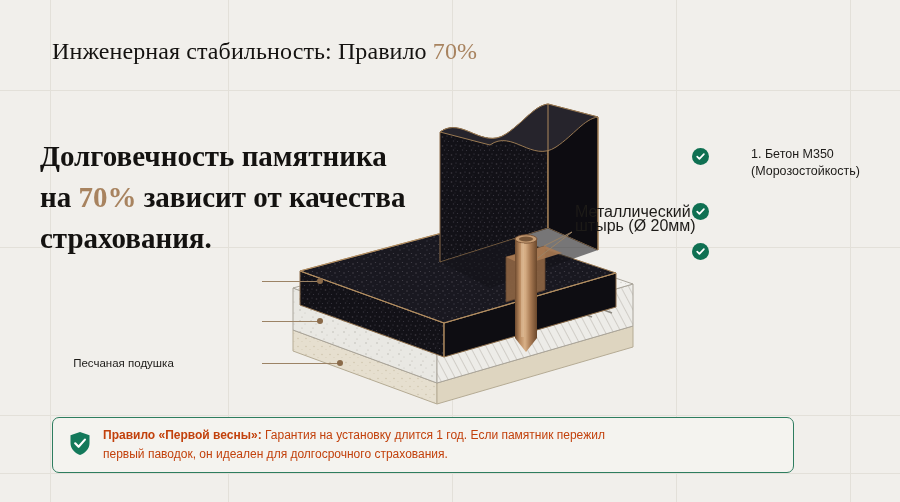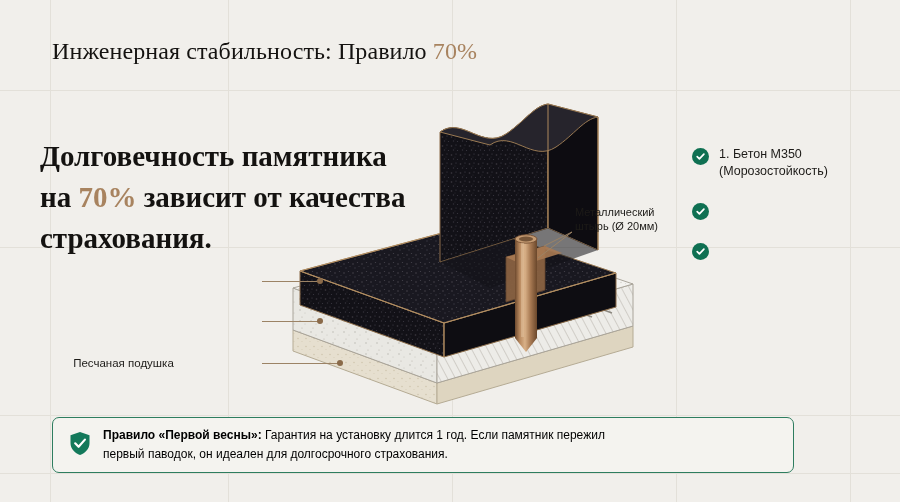--- a/index.html
+++ b/index.html
@@ -43,7 +43,7 @@
     display:flex;align-items:center;justify-content:center;
   }
   .check-badge svg{display:block;}
-  .check-text{font-size:12.5px;line-height:17px;color:#1d1b18;}
+  .check-text{font-size:12.5px;line-height:17px;color:#1d1b18;margin-left:32px;}
 
   
   .dlabel{

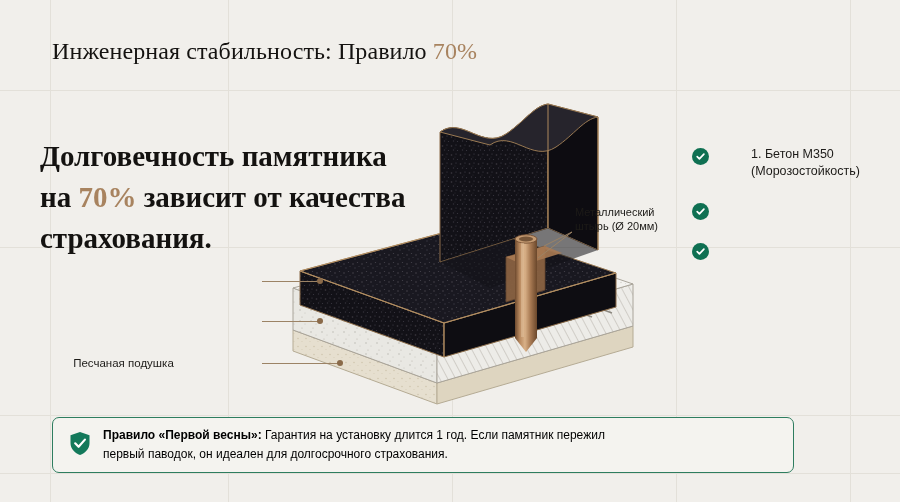--- a/index.html
+++ b/index.html
@@ -54,7 +54,7 @@
   .leader-dot{position:absolute;width:6px;height:6px;border-radius:50%;background:#8a6a49;}
 
   .rlabel{
-    position:absolute;font-size:11px;line-height:14px;
+    position:absolute;font-size:16px;line-height:14px;
     color:#1d1b18;white-space:nowrap;
   }
 

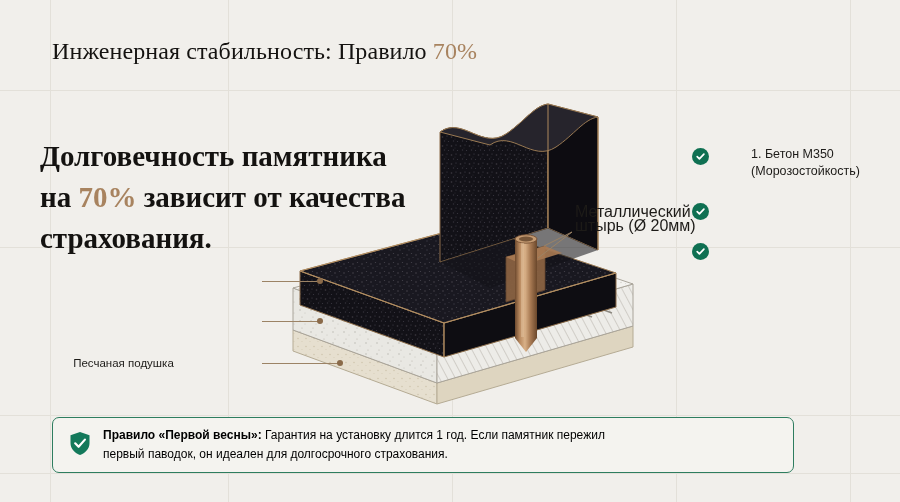--- a/index.html
+++ b/index.html
@@ -65,7 +65,7 @@
     box-sizing:border-box;display:flex;align-items:center;padding:0 16px;
   }
   .shield{flex:0 0 auto;margin-right:12px;}
-  .note-text{font-size:12px;line-height:19px;color:#000000;}
+  .note-text{font-size:12px;line-height:19px;color:#c2410c;}
   .note-text b{font-weight:bold;}
 
   

